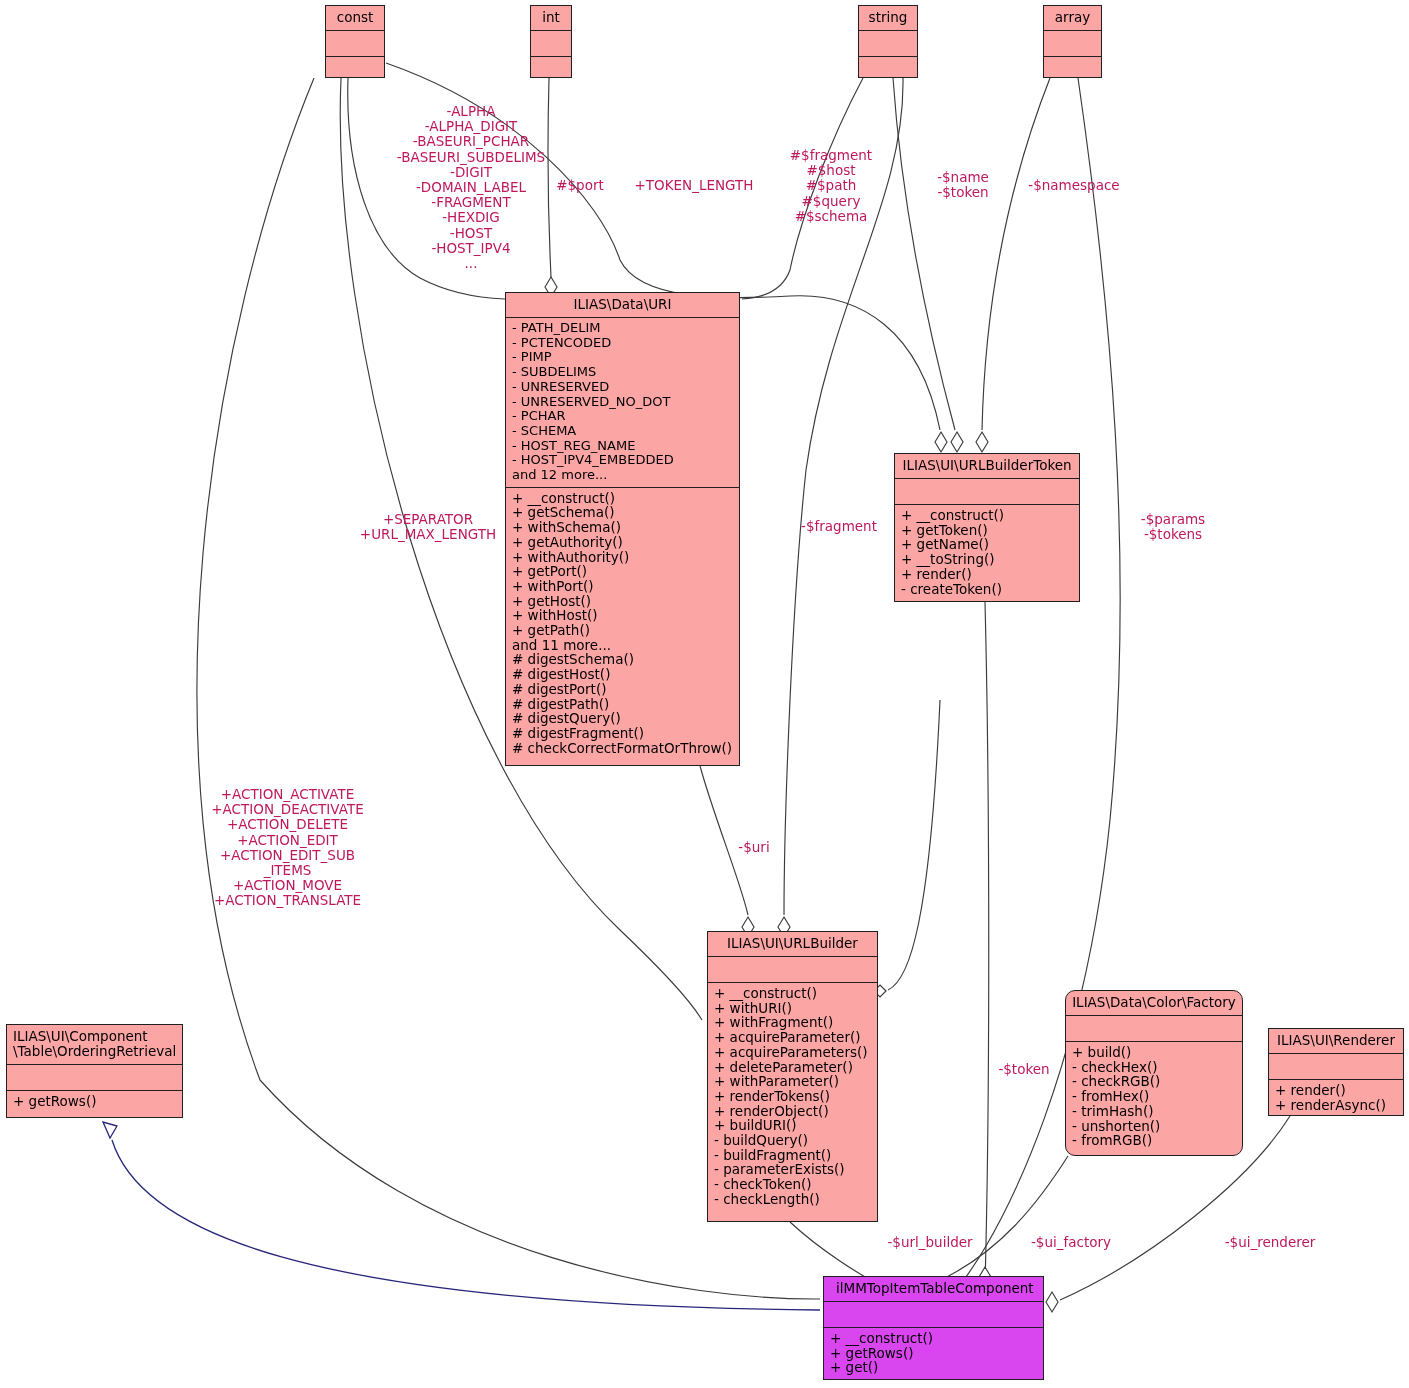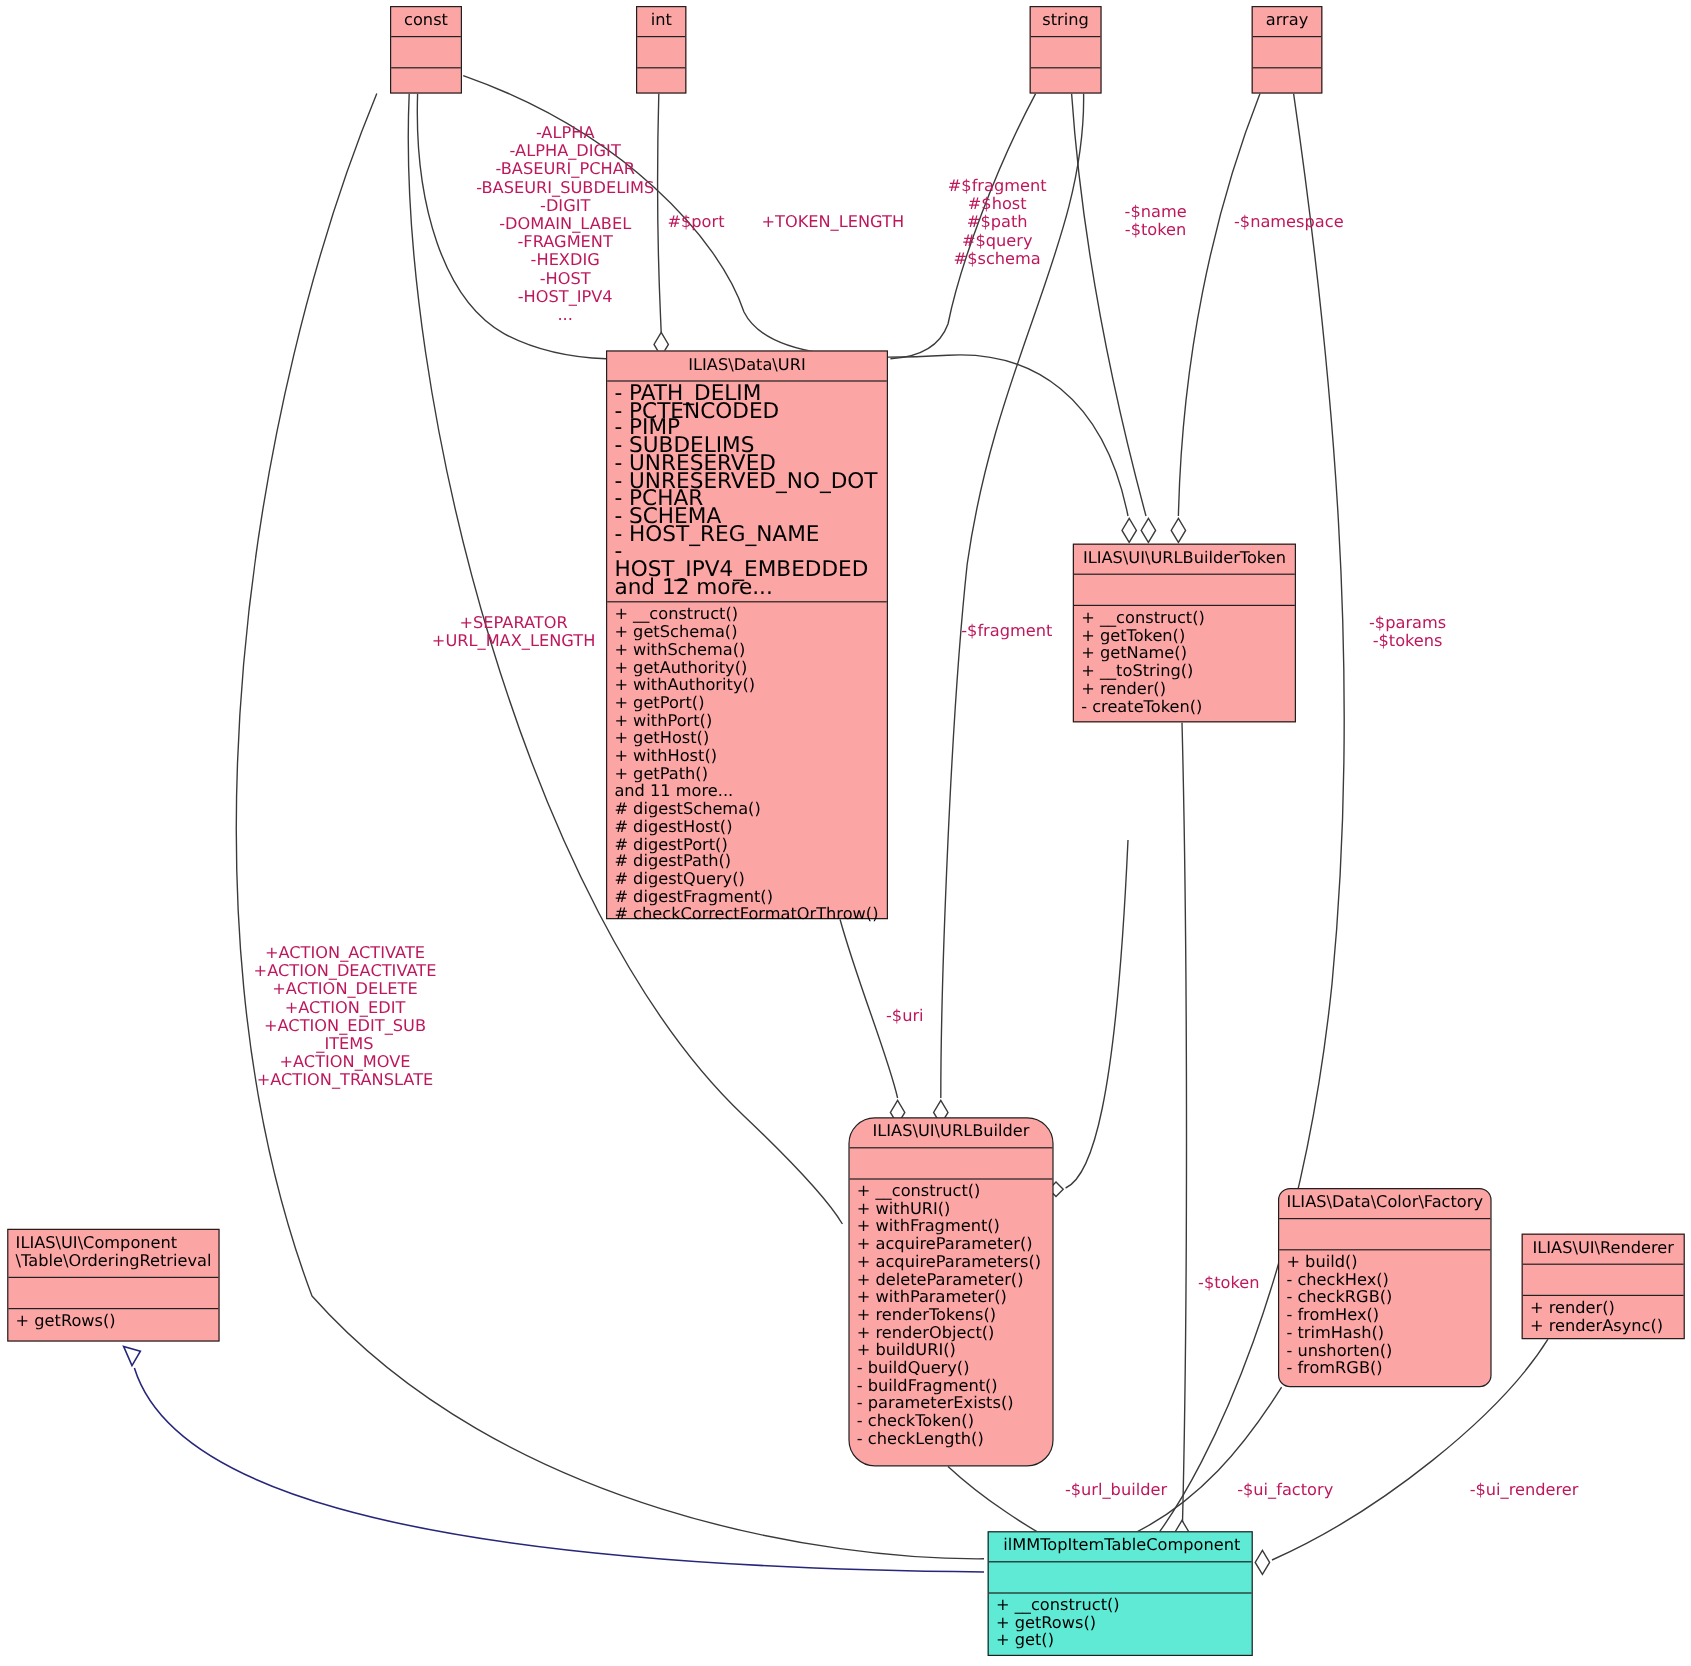--- a/index.html
+++ b/index.html
@@ -10,7 +10,7 @@
   .cls-box.highlight{background:#5eead4;border:1px solid #202020;}
   .cls-title{font-size:13.5px;color:#000;text-align:center;padding:4px 6px 5px 6px;
              line-height:15px;border-bottom:1px solid #202020;white-space:pre-line;}
-  .cls-attrs{font-size:18px;color:#000;padding:3px 6px 4px 6px;line-height:14.7px;
+  .cls-attrs{font-size:13px;color:#000;padding:3px 6px 4px 6px;line-height:14.7px;
              border-bottom:1px solid #202020;min-height:14px;white-space:pre-line;}
   .cls-ops{font-size:13.5px;color:#000;padding:3px 6px 4px 6px;line-height:14.7px;white-space:pre-line;}
   .cls-attrs.empty,.cls-ops.empty{min-height:18px;}

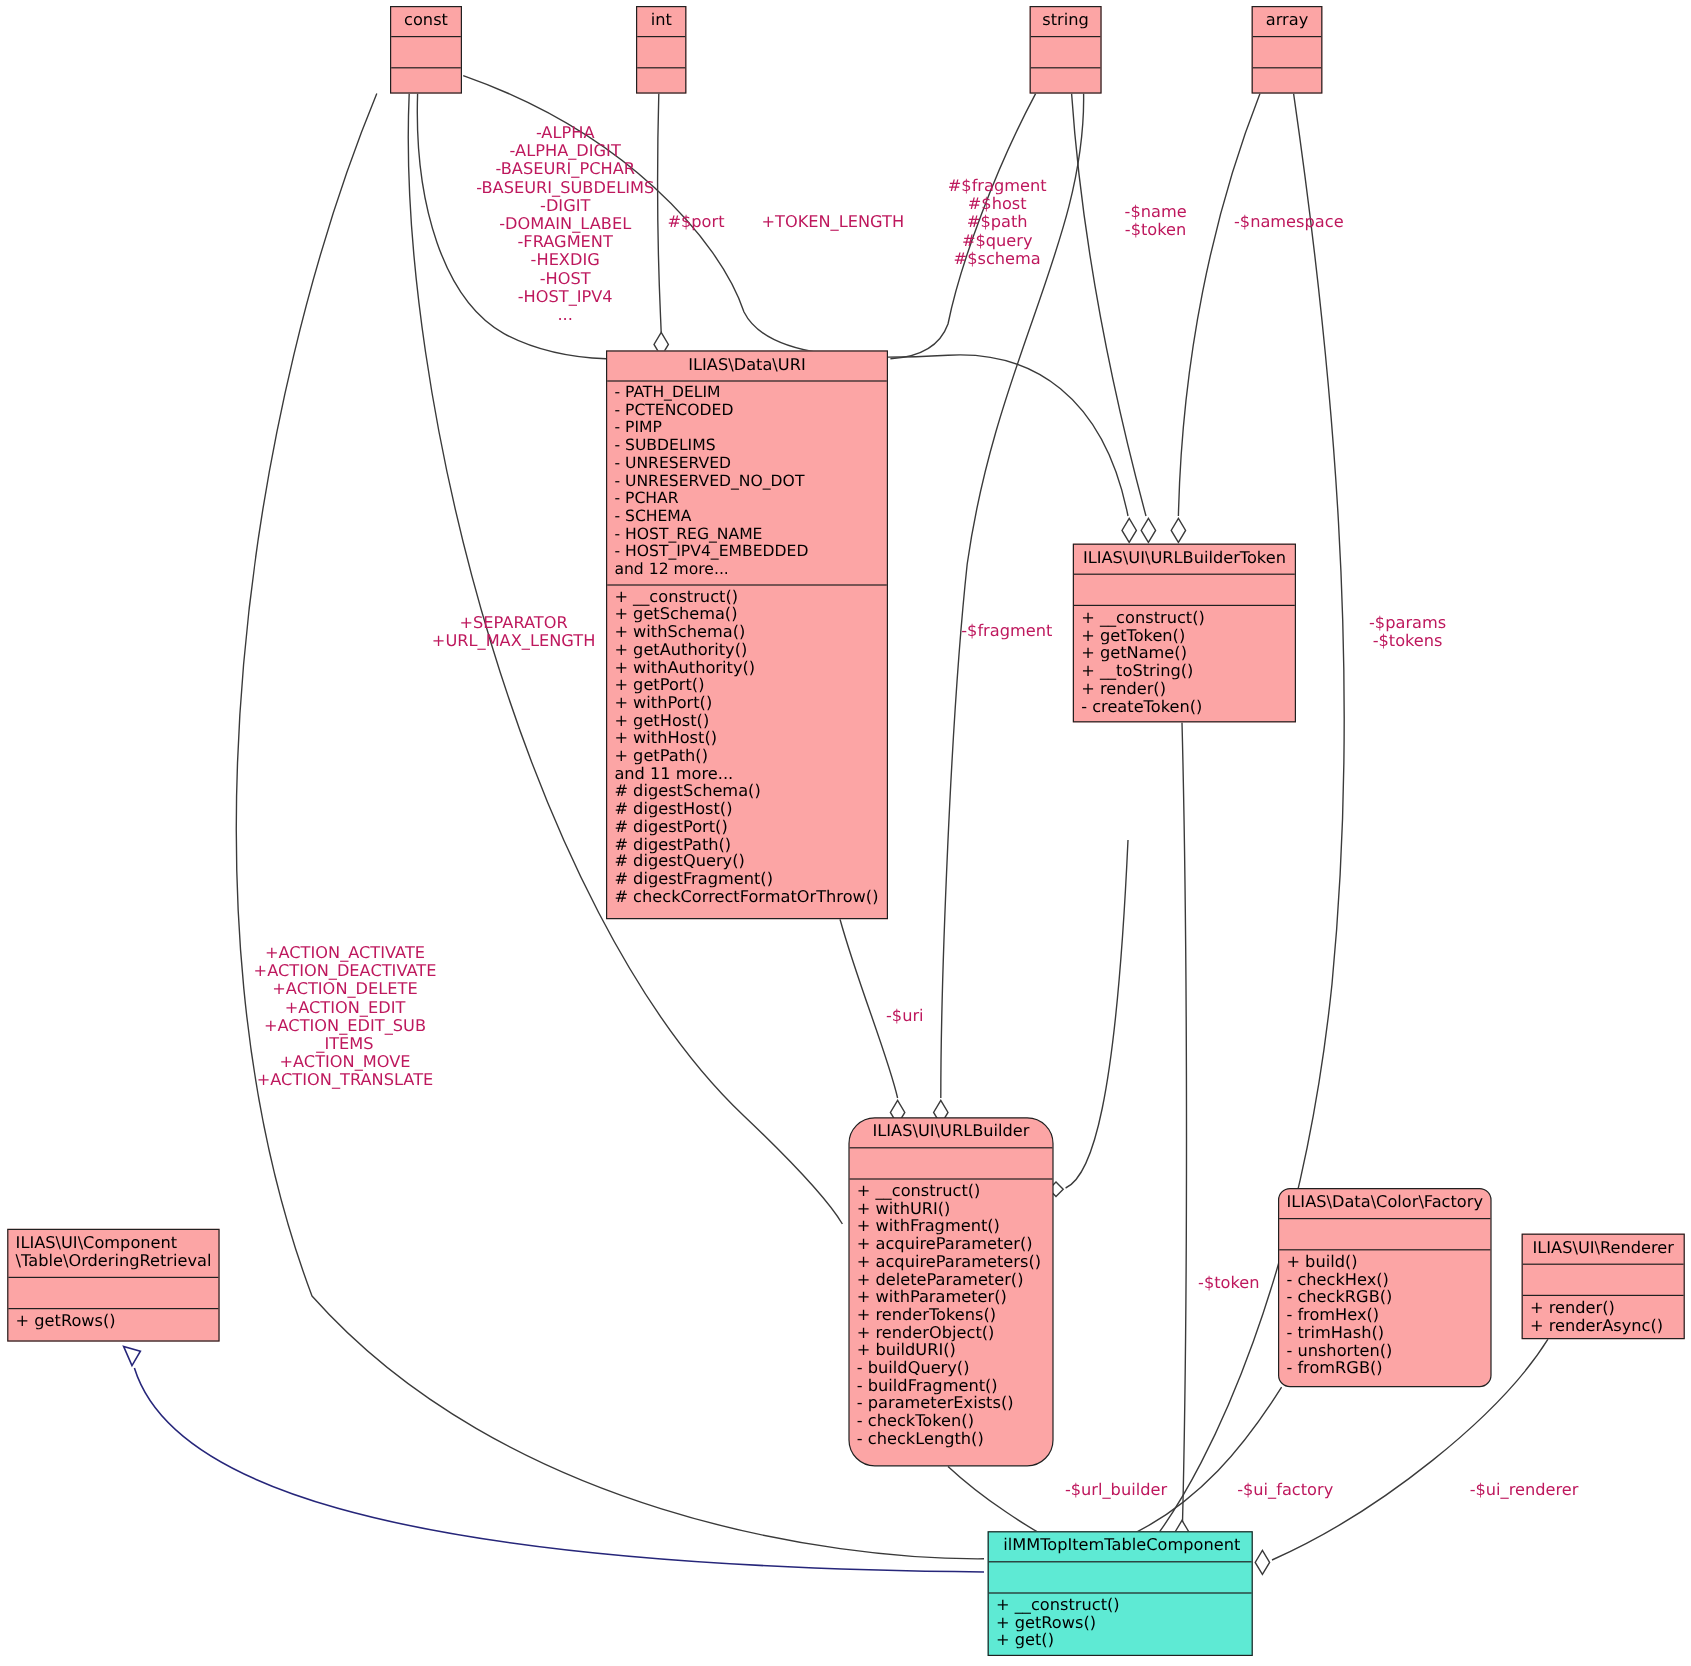--- a/index.html
+++ b/index.html
@@ -146,7 +146,7 @@
 - createToken()</div>
   </div>
 
-  <div class="cls-box" style="left:707px;top:931px;width:171px;height:291px;border-radius:22px;">
+  <div class="cls-box" style="left:707px;top:931px;width:171px;height:291px;">
     <div class="cls-title">ILIAS\UI\URLBuilder</div>
     <div class="cls-attrs empty"></div>
     <div class="cls-ops">+ __construct()

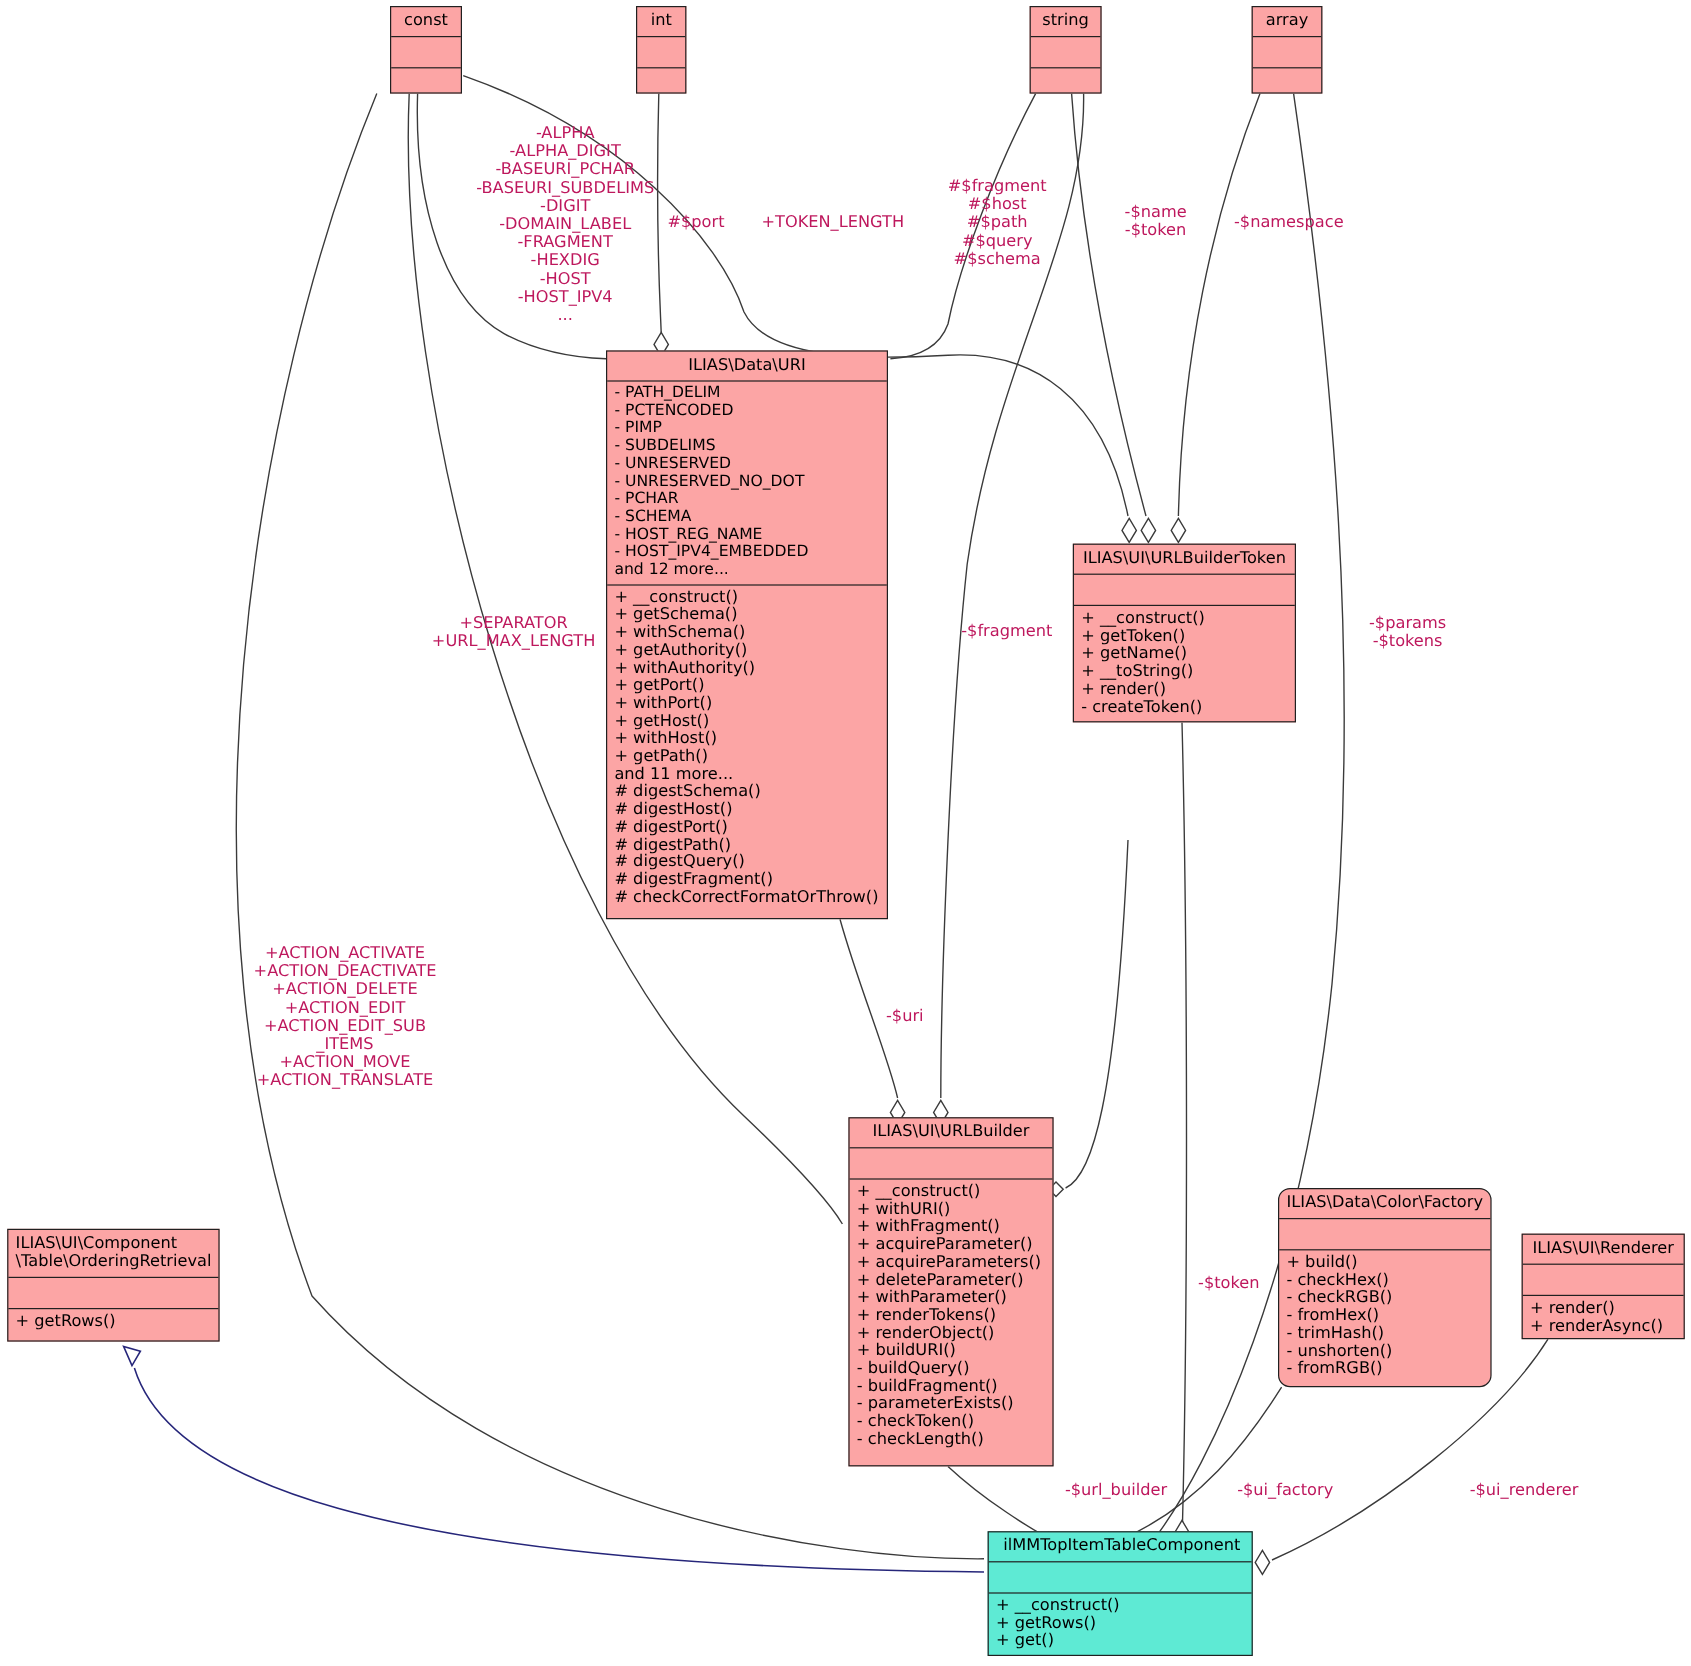--- a/index.html
+++ b/index.html
@@ -7,7 +7,7 @@
        font-family:"DejaVu Sans","Liberation Sans",sans-serif;}
   #diagram{position:absolute;left:0;top:0;width:1409px;height:1388px;}
   .cls-box{position:absolute;border:1px solid #202020;background:#fca5a5;box-sizing:border-box;}
-  .cls-box.highlight{background:#5eead4;border:1px solid #202020;}
+  .cls-box.highlight{background:#d946ef;border:1px solid #202020;}
   .cls-title{font-size:13.5px;color:#000;text-align:center;padding:4px 6px 5px 6px;
              line-height:15px;border-bottom:1px solid #202020;white-space:pre-line;}
   .cls-attrs{font-size:13px;color:#000;padding:3px 6px 4px 6px;line-height:14.7px;

